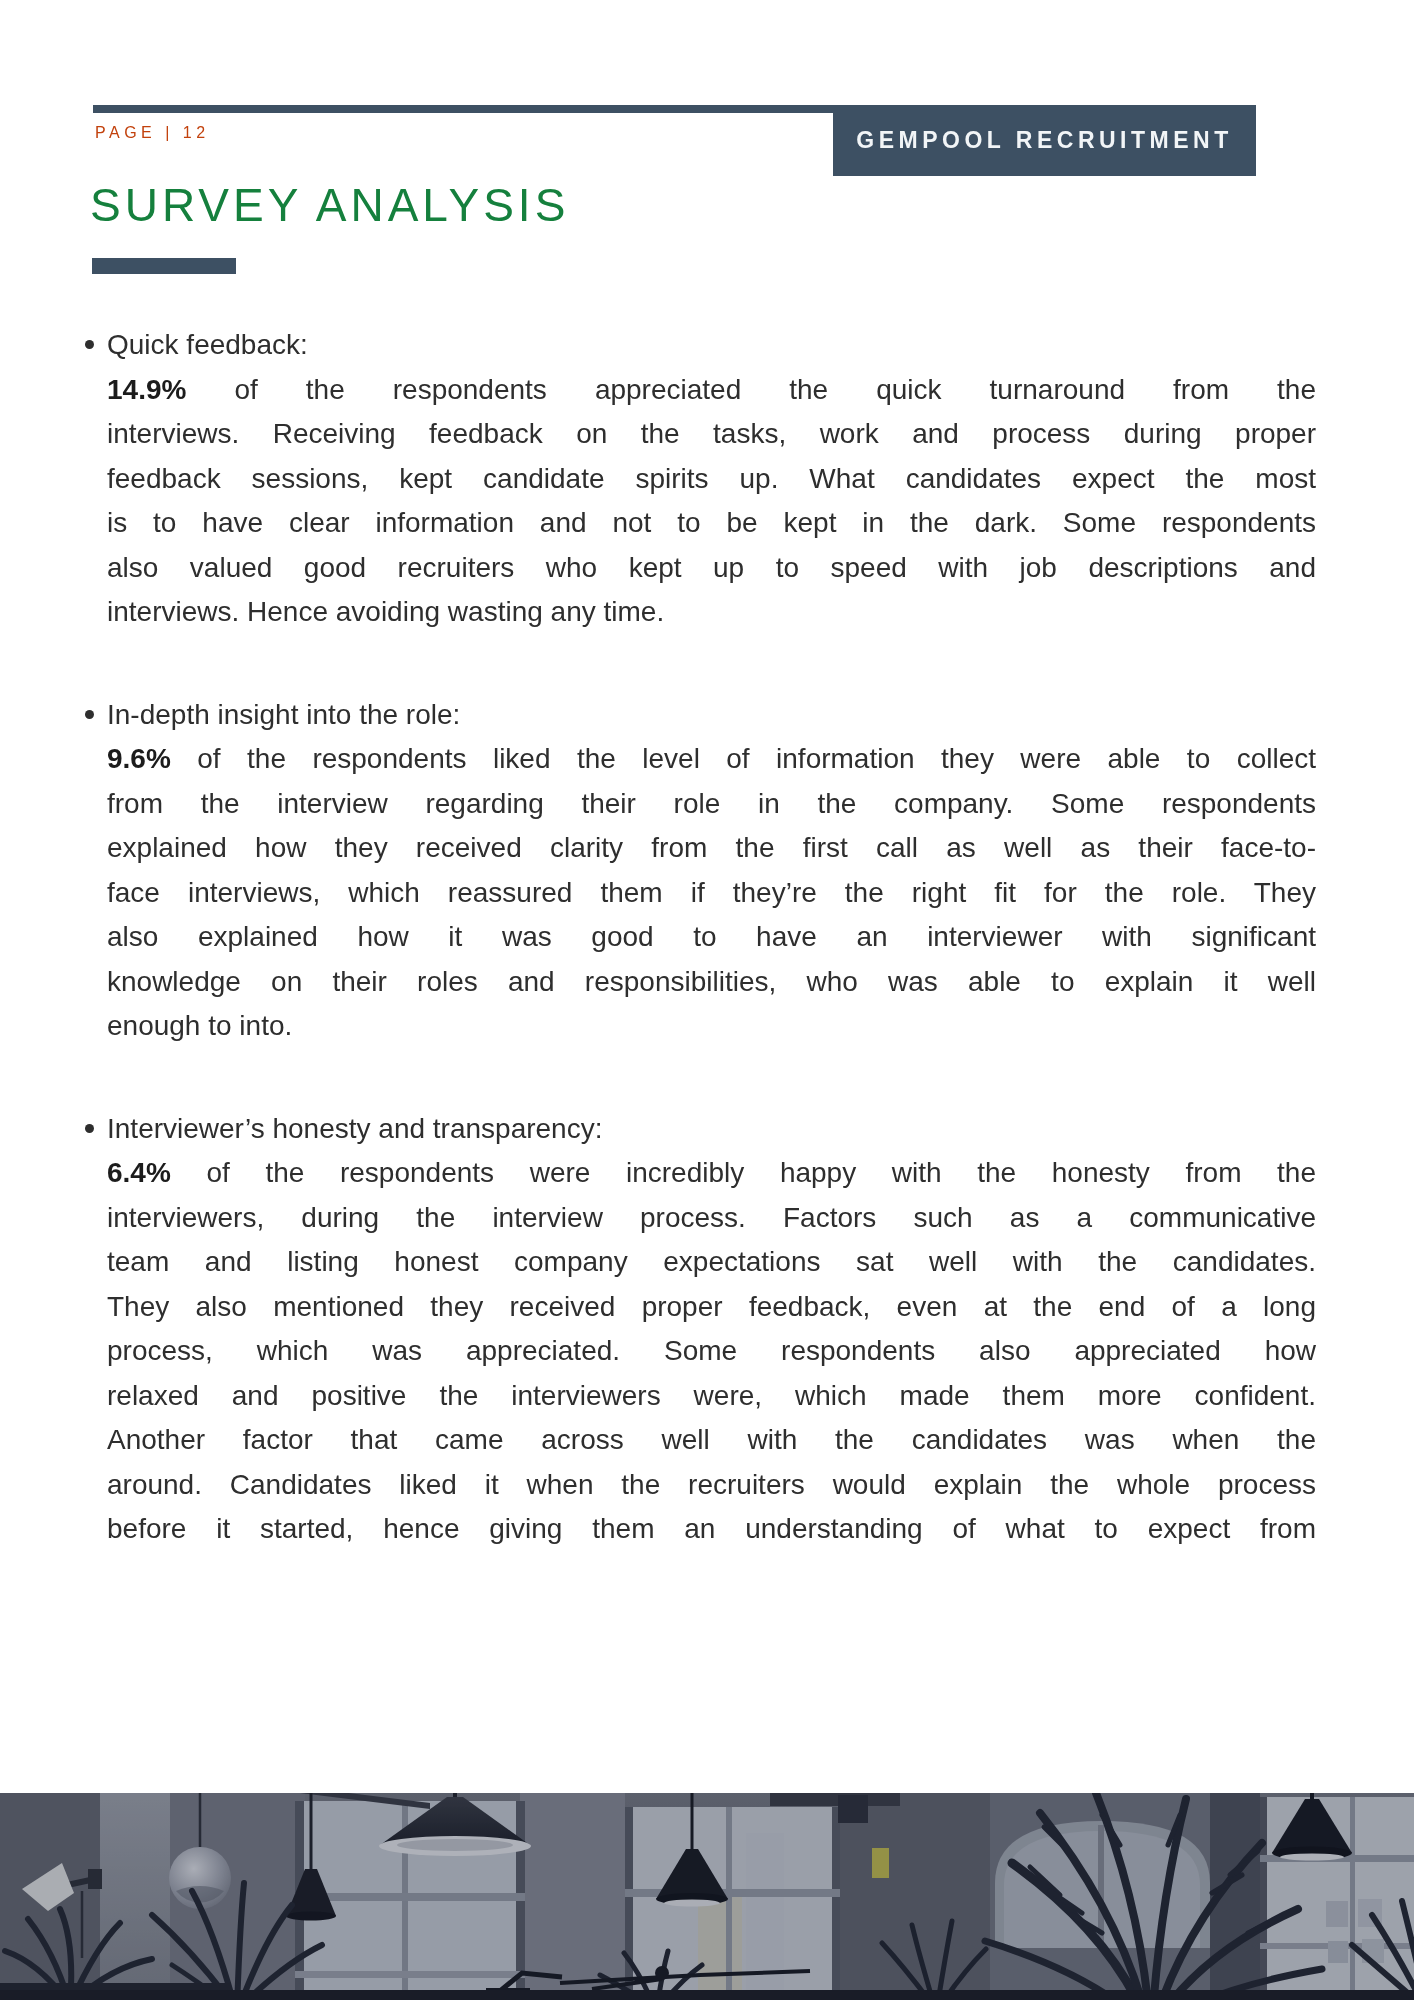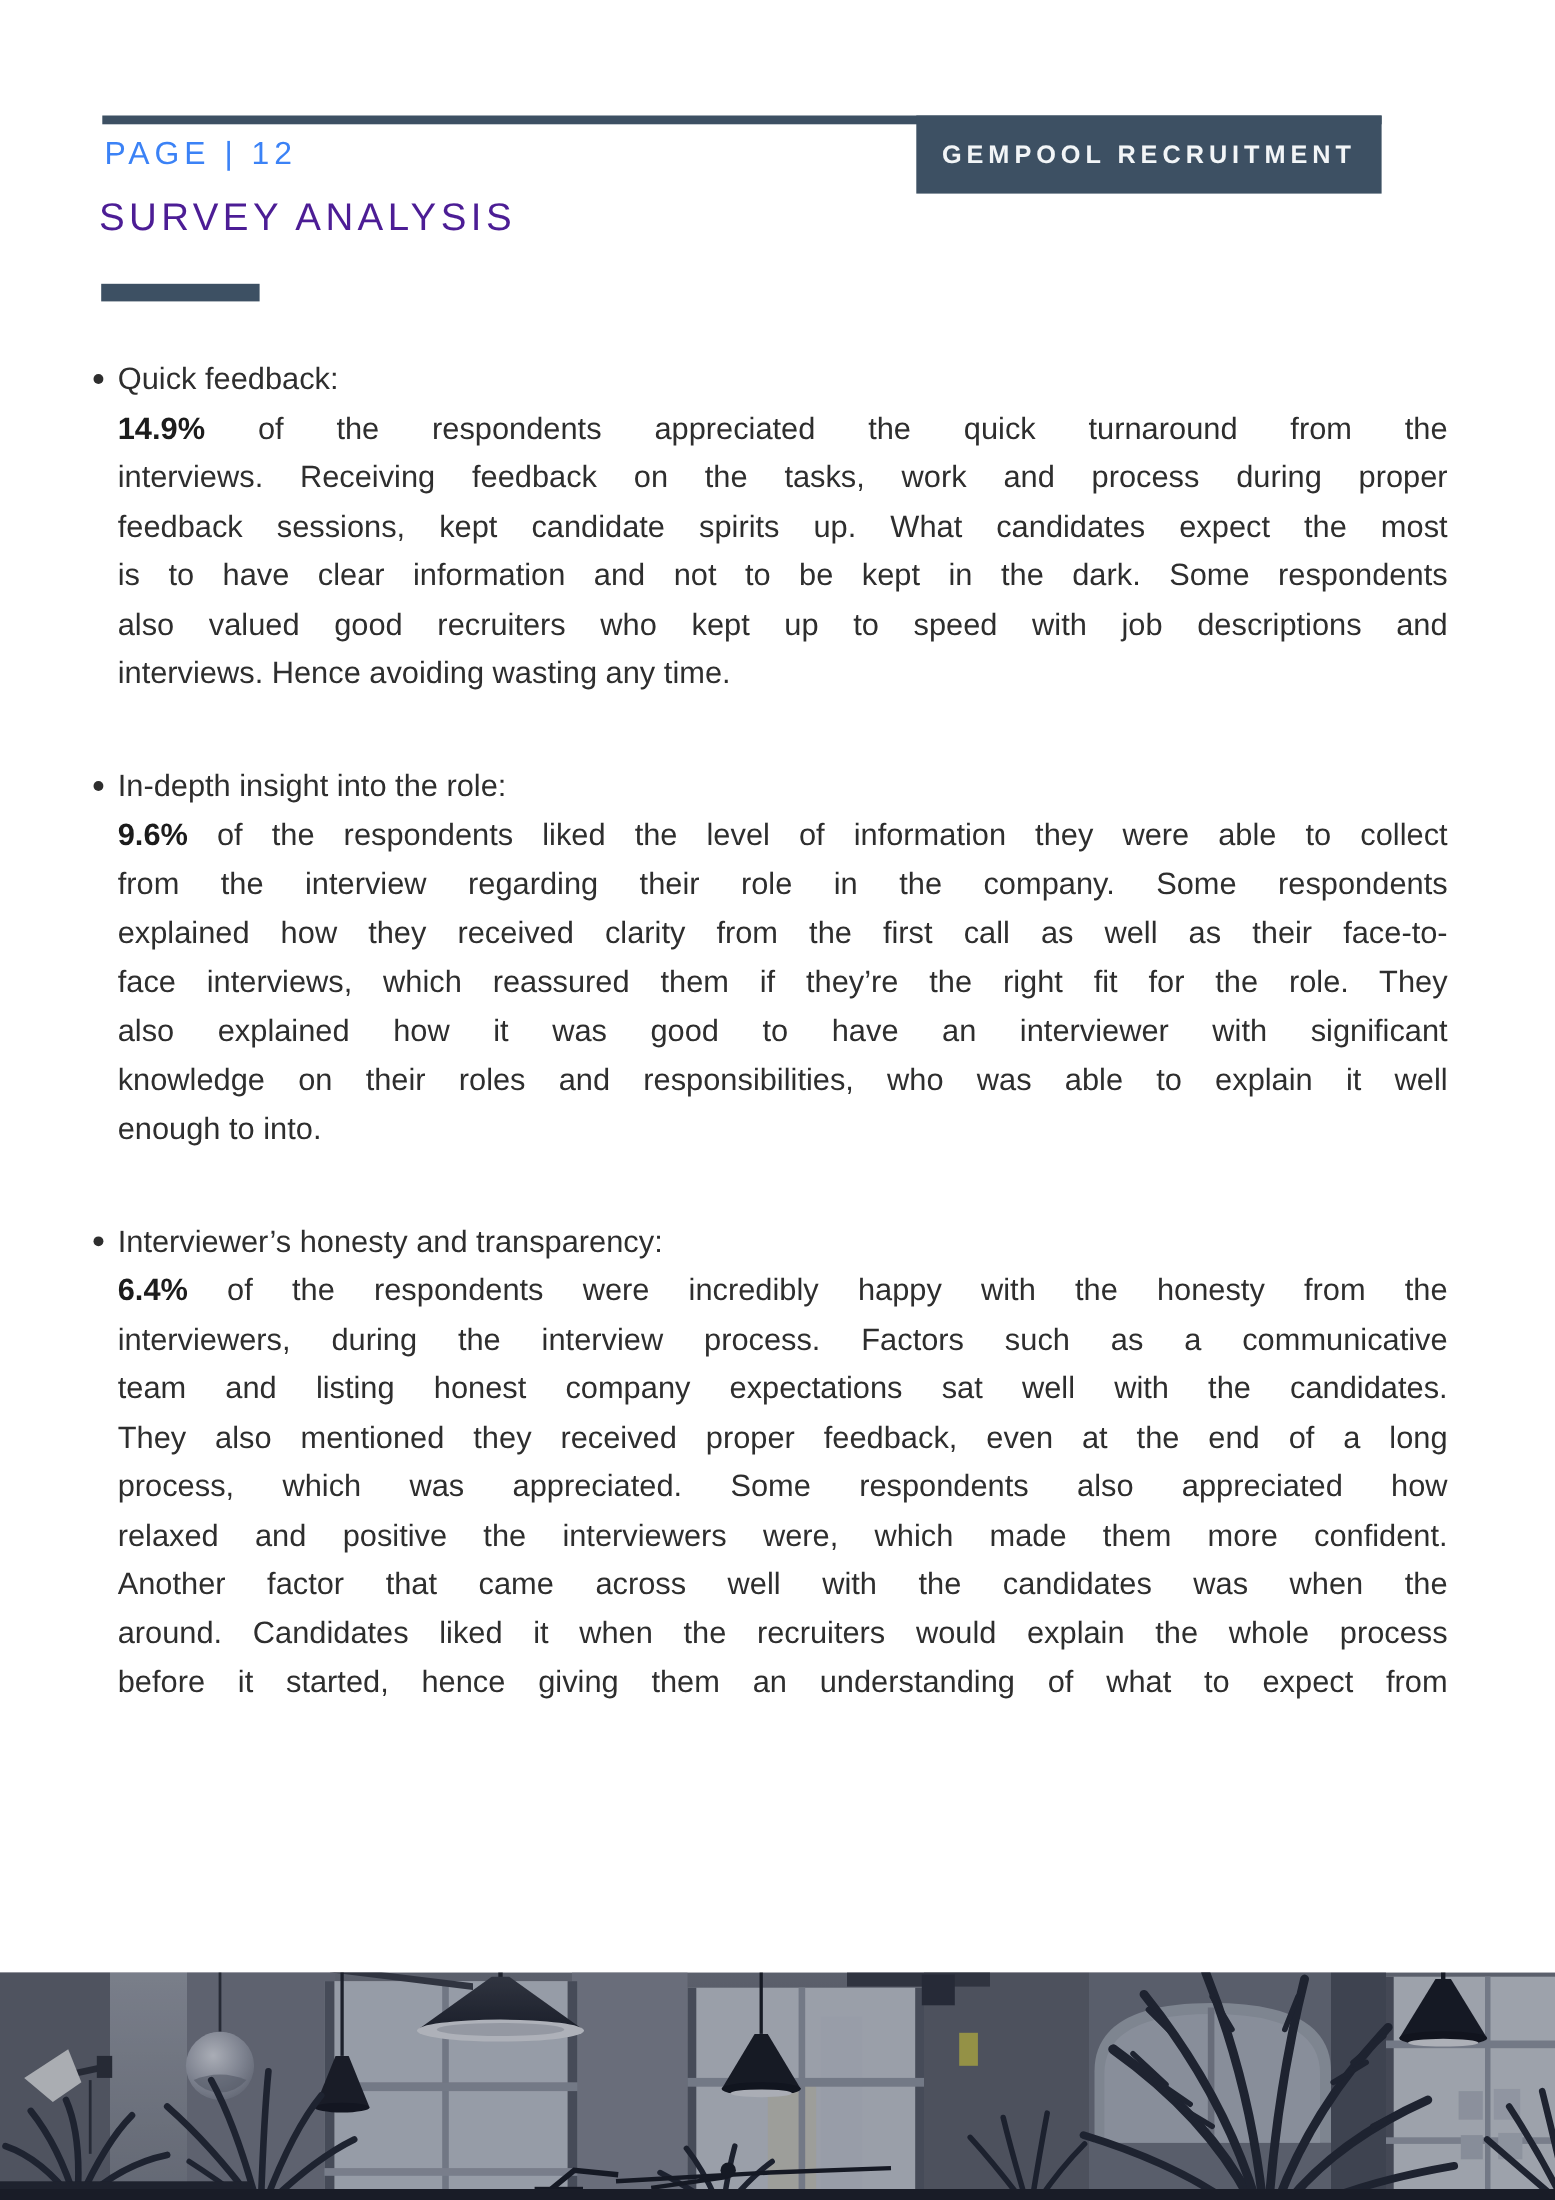--- a/index.html
+++ b/index.html
@@ -25,7 +25,7 @@
   }
   .page-label{
     position:absolute;left:95px;top:124px;
-    color:#3b82f6;font-size:29px;letter-spacing:4.5px;
+    color:#c2410c;font-size:16px;letter-spacing:4.5px;
   }
   .doc-title{
     position:absolute;left:90px;top:178px;

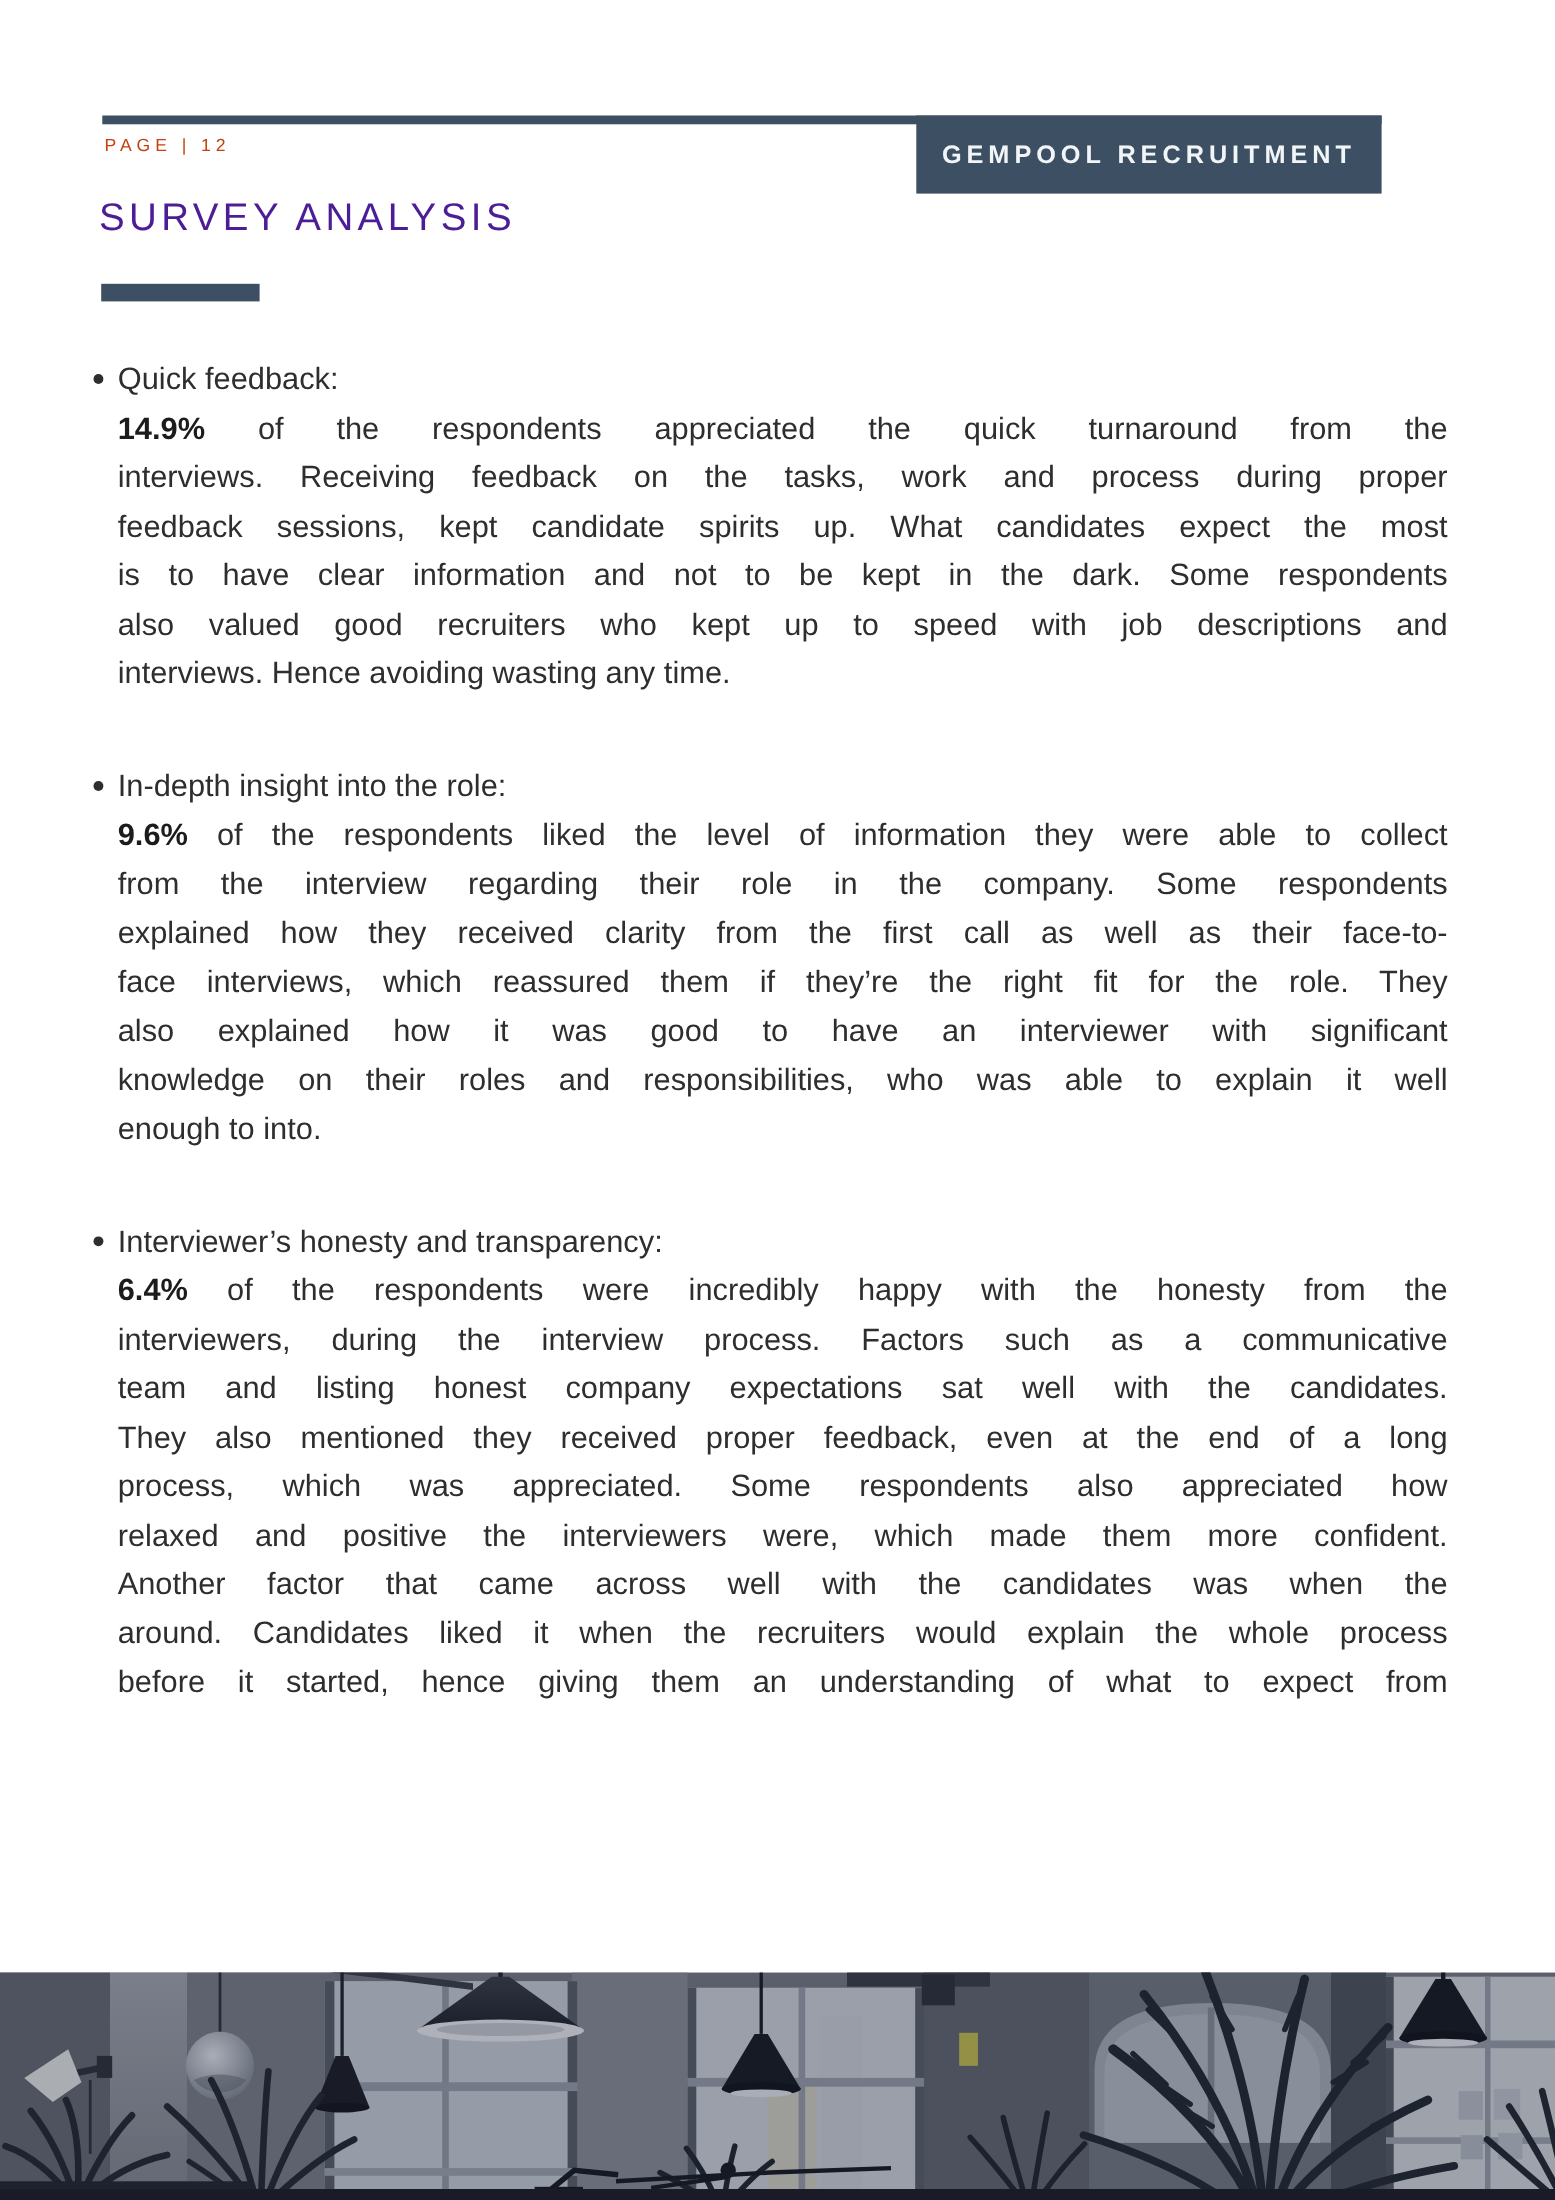--- a/index.html
+++ b/index.html
@@ -29,7 +29,7 @@
   }
   .doc-title{
     position:absolute;left:90px;top:178px;
-    color:#4c1d95;font-size:35px;letter-spacing:4px;font-weight:300;text-align:center;
+    color:#15803d;font-size:46px;letter-spacing:4px;font-weight:300;text-align:center;
   }
   .title-underline{
     position:absolute;left:92px;top:258px;width:144px;height:16px;

